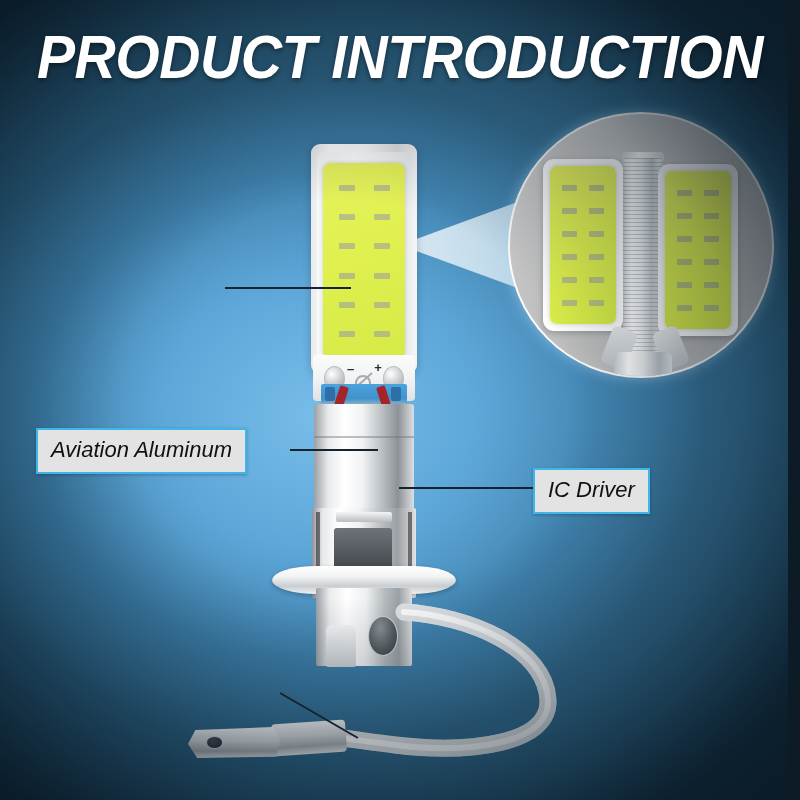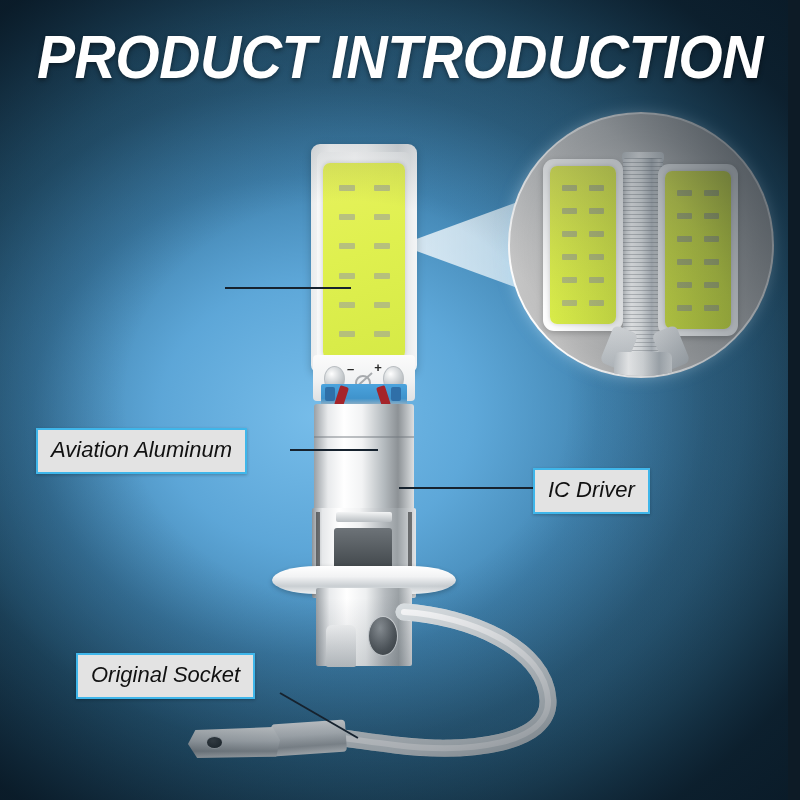--- a/index.html
+++ b/index.html
@@ -357,7 +357,6 @@
 
   <div class="label" style="left:36px; top:428px;">Aviation Aluminum</div>
 
-  <div class="label" style="left:76px; top:653px;">Original Socket</div>
 
 </div>
 

